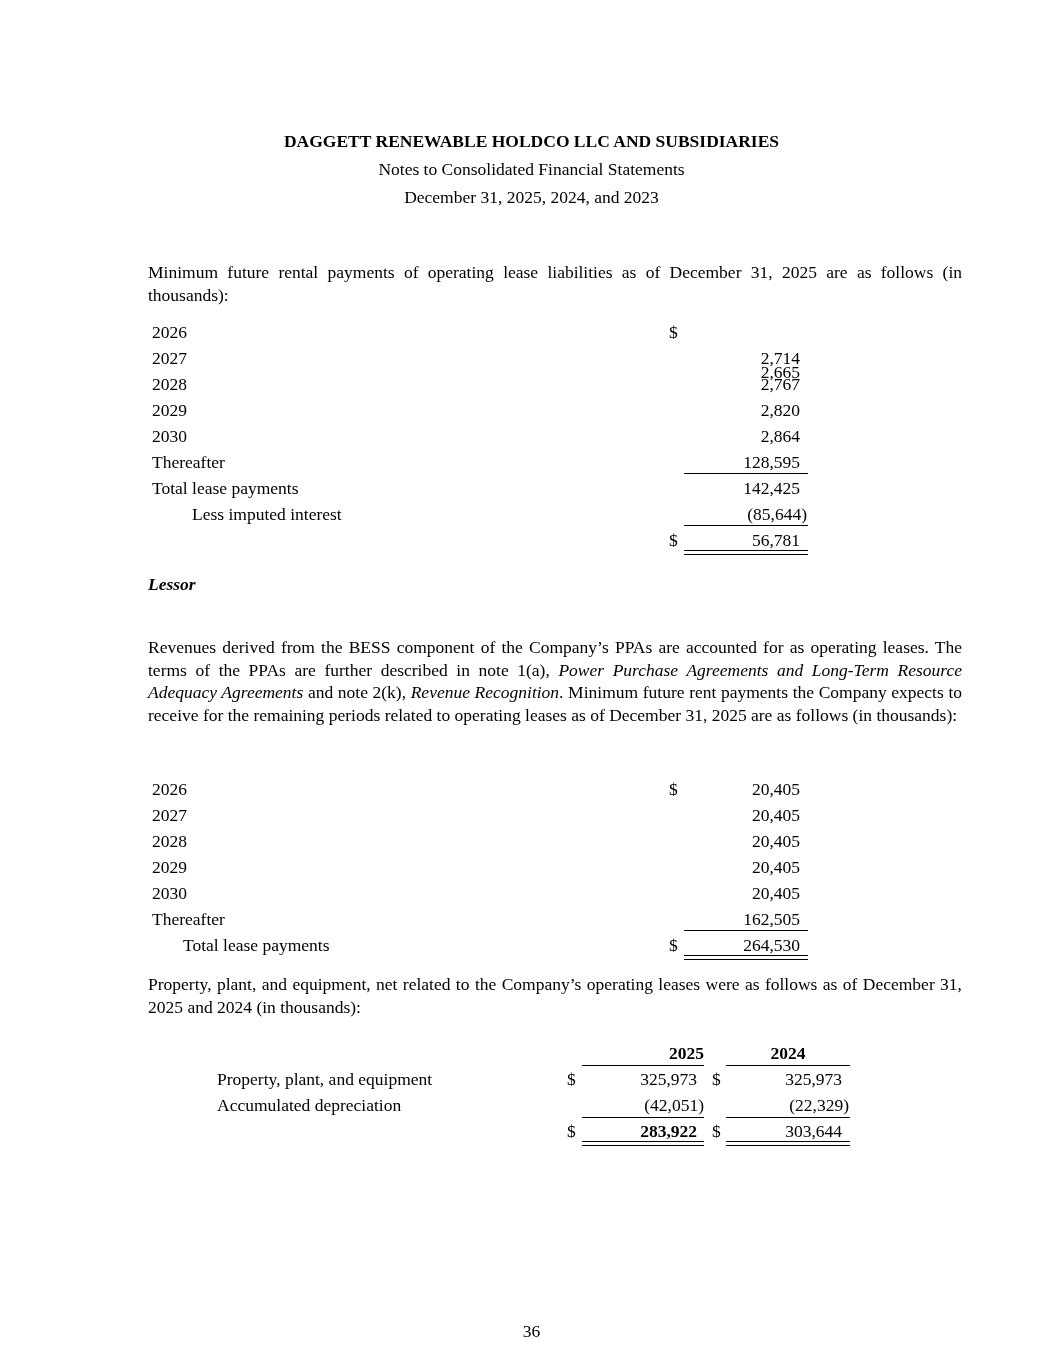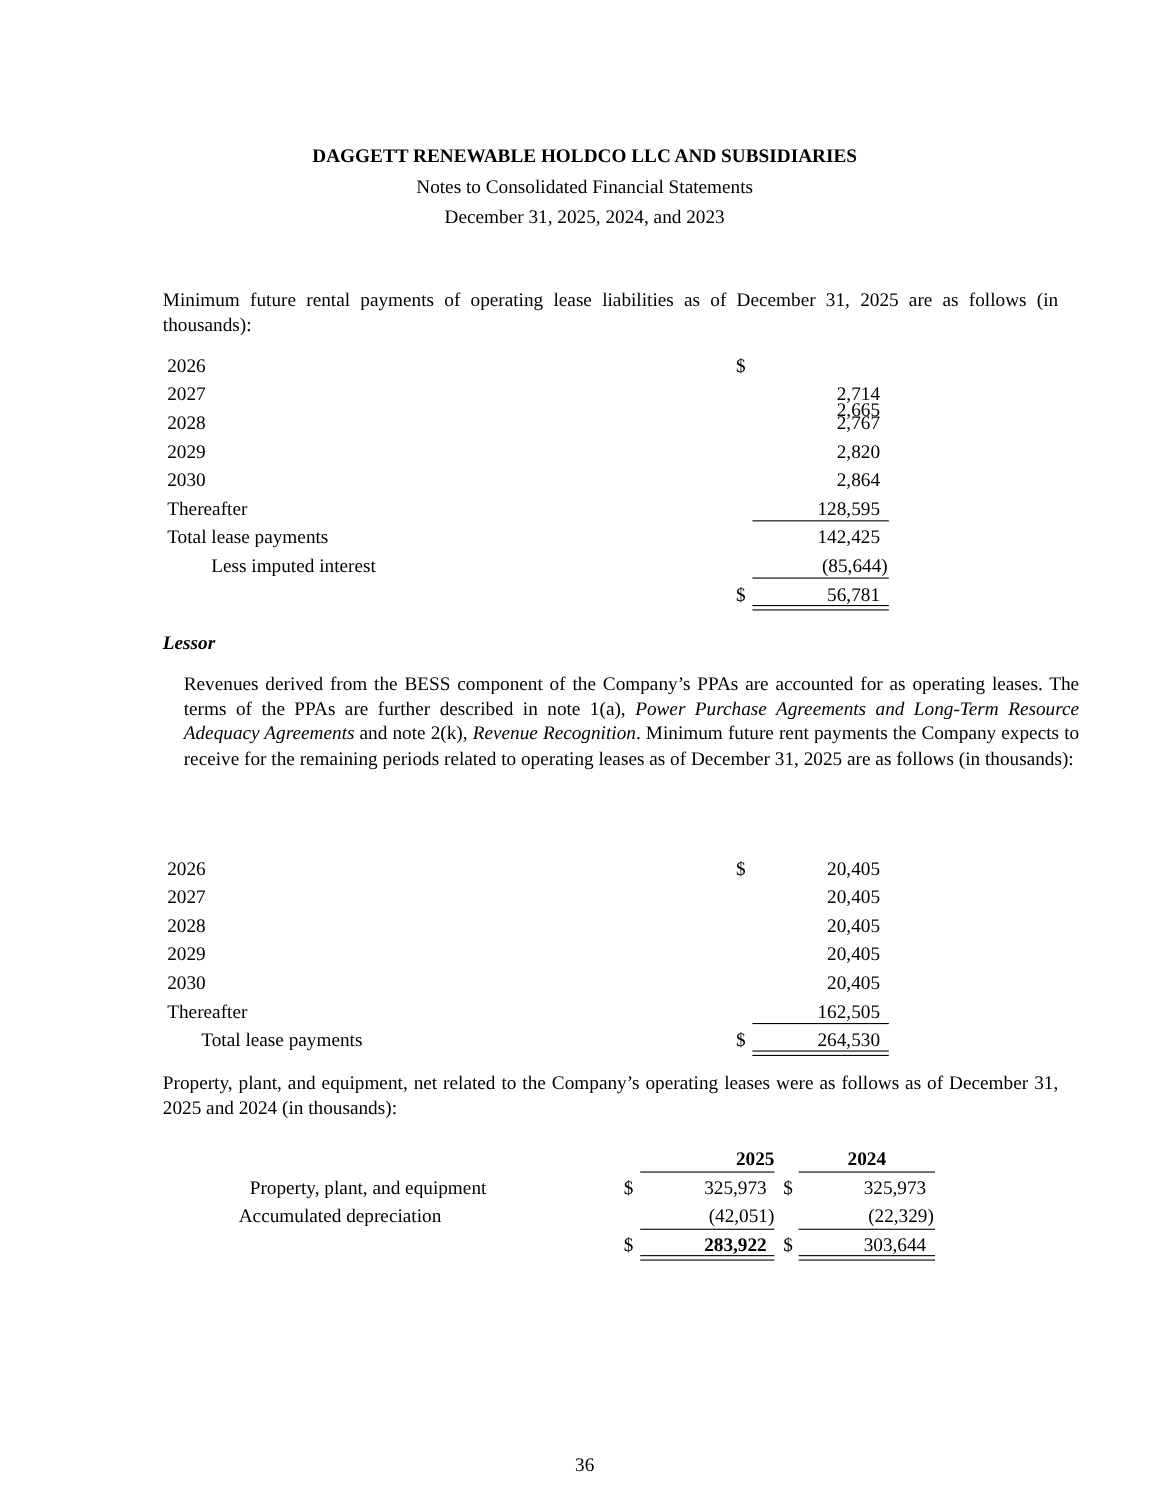--- a/index.html
+++ b/index.html
@@ -17,7 +17,7 @@
     left:148px; width:814px; text-align:justify; line-height:22.5px;
   }
   .para1 { top:261px; }
-  .para2 { top:610px;margin-left:19px; }
+  .para2 { top:636px; }
   .para3 { top:973px; }
   .heading { left:148px; top:574px; font-weight:bold; font-style:italic; }
   .row { position:absolute; height:26px; line-height:26px; }

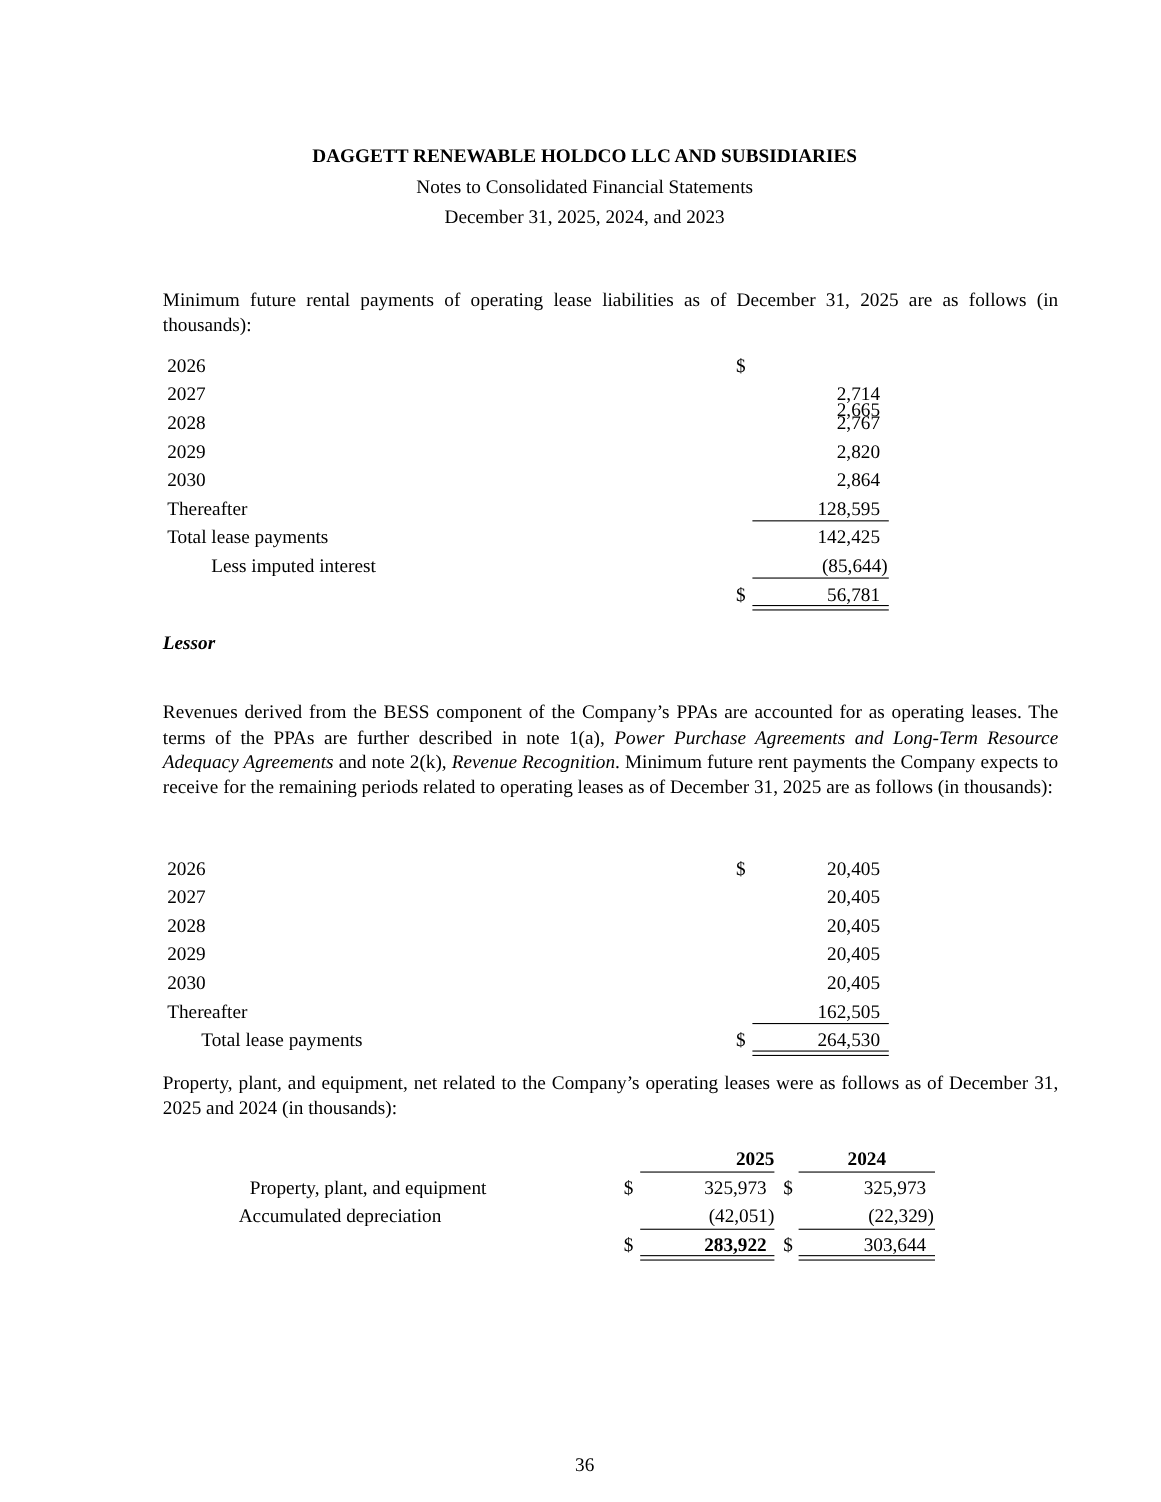--- a/index.html
+++ b/index.html
@@ -132,7 +132,7 @@
     <div class="line" style="top:1065px;left:726px;width:124px;"></div>
 
     <div class="row" style="top:1066px;left:0;width:1055px;">
-      <span class="lbl" style="left:227px;text-align:center;">Property, plant, and equipment</span>
+      <span class="lbl" style="left:217px;text-align:center;">Property, plant, and equipment</span>
       <span class="dol" style="left:567px;">$</span>
       <span class="val" style="left:590px;width:107px;">325,973</span>
       <span class="dol" style="left:712px;">$</span>

